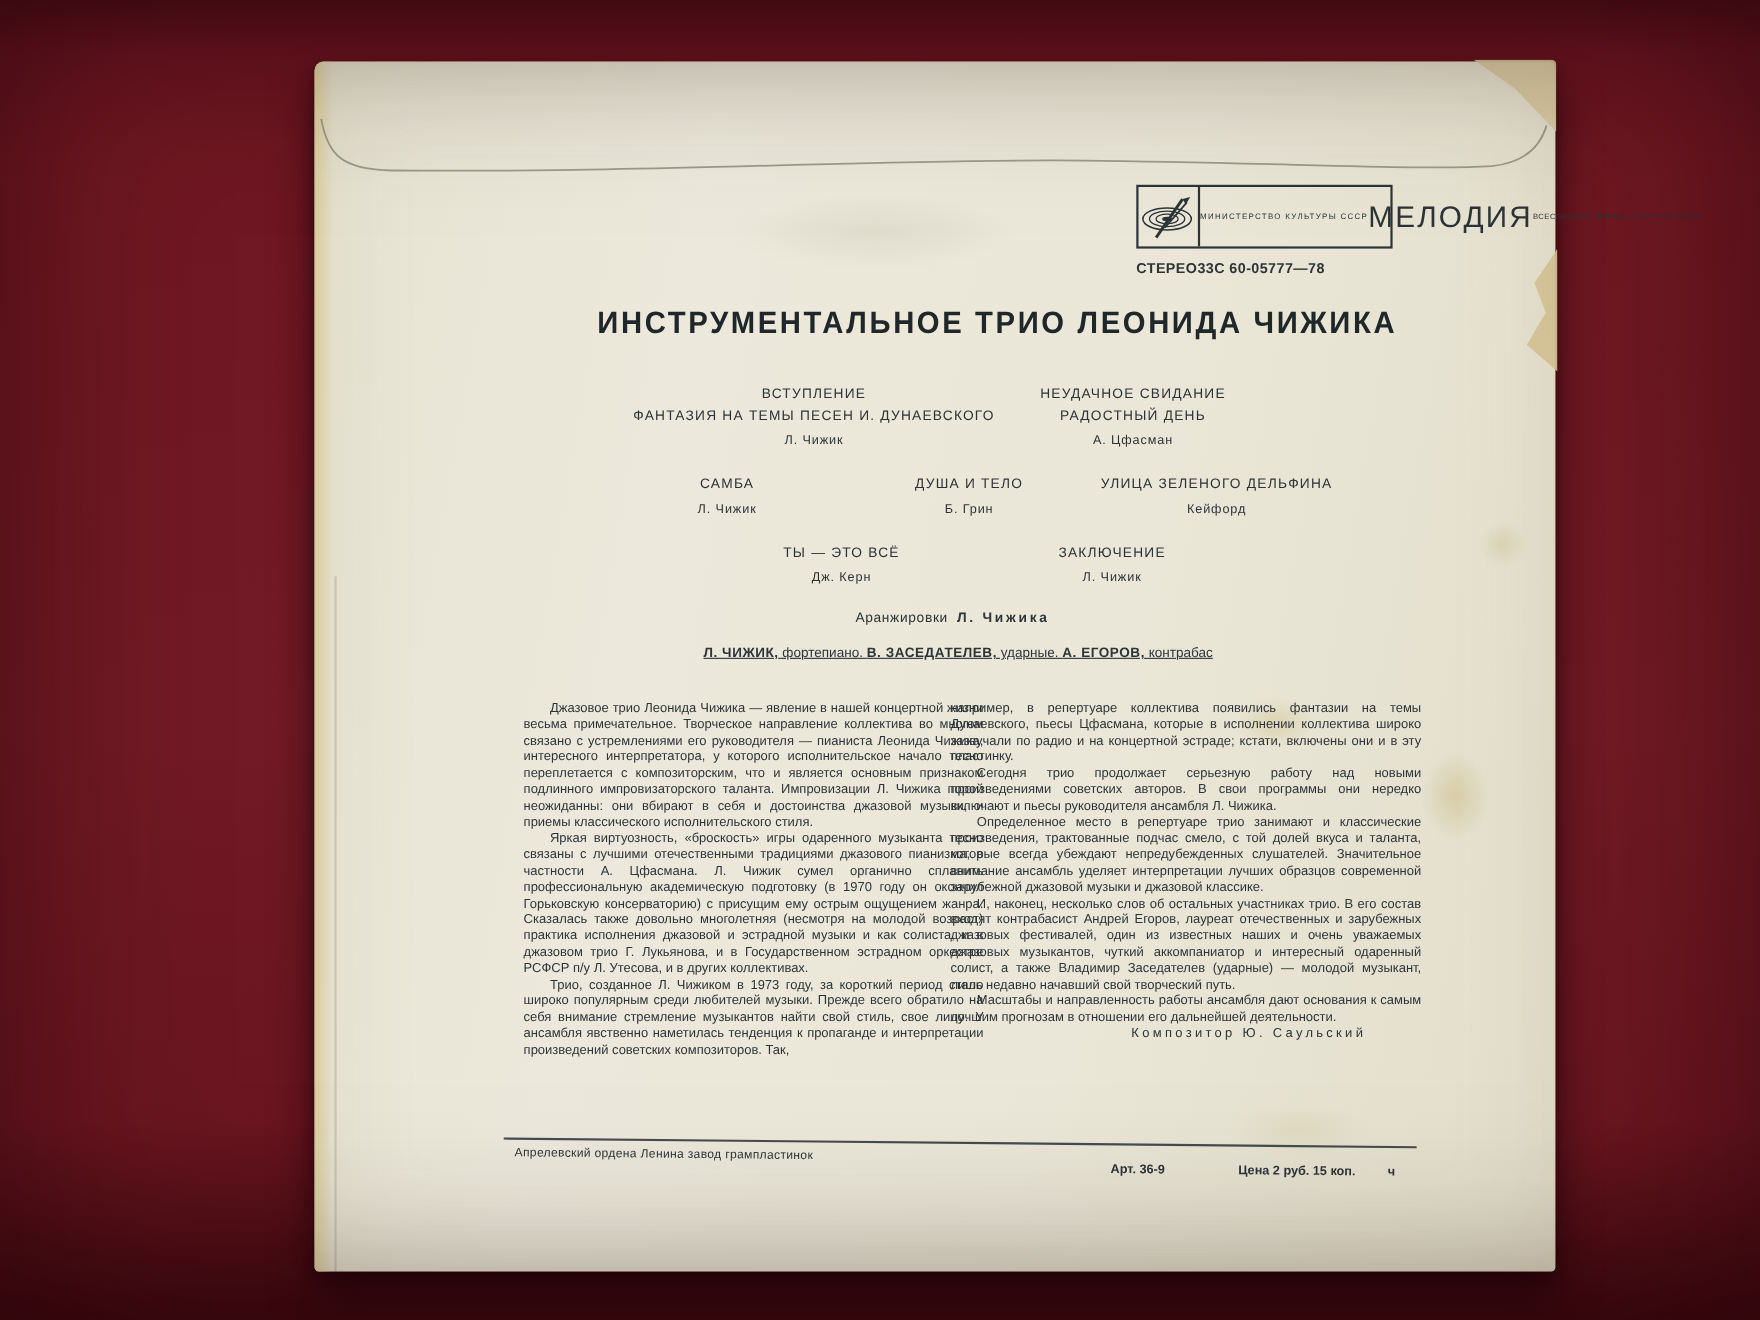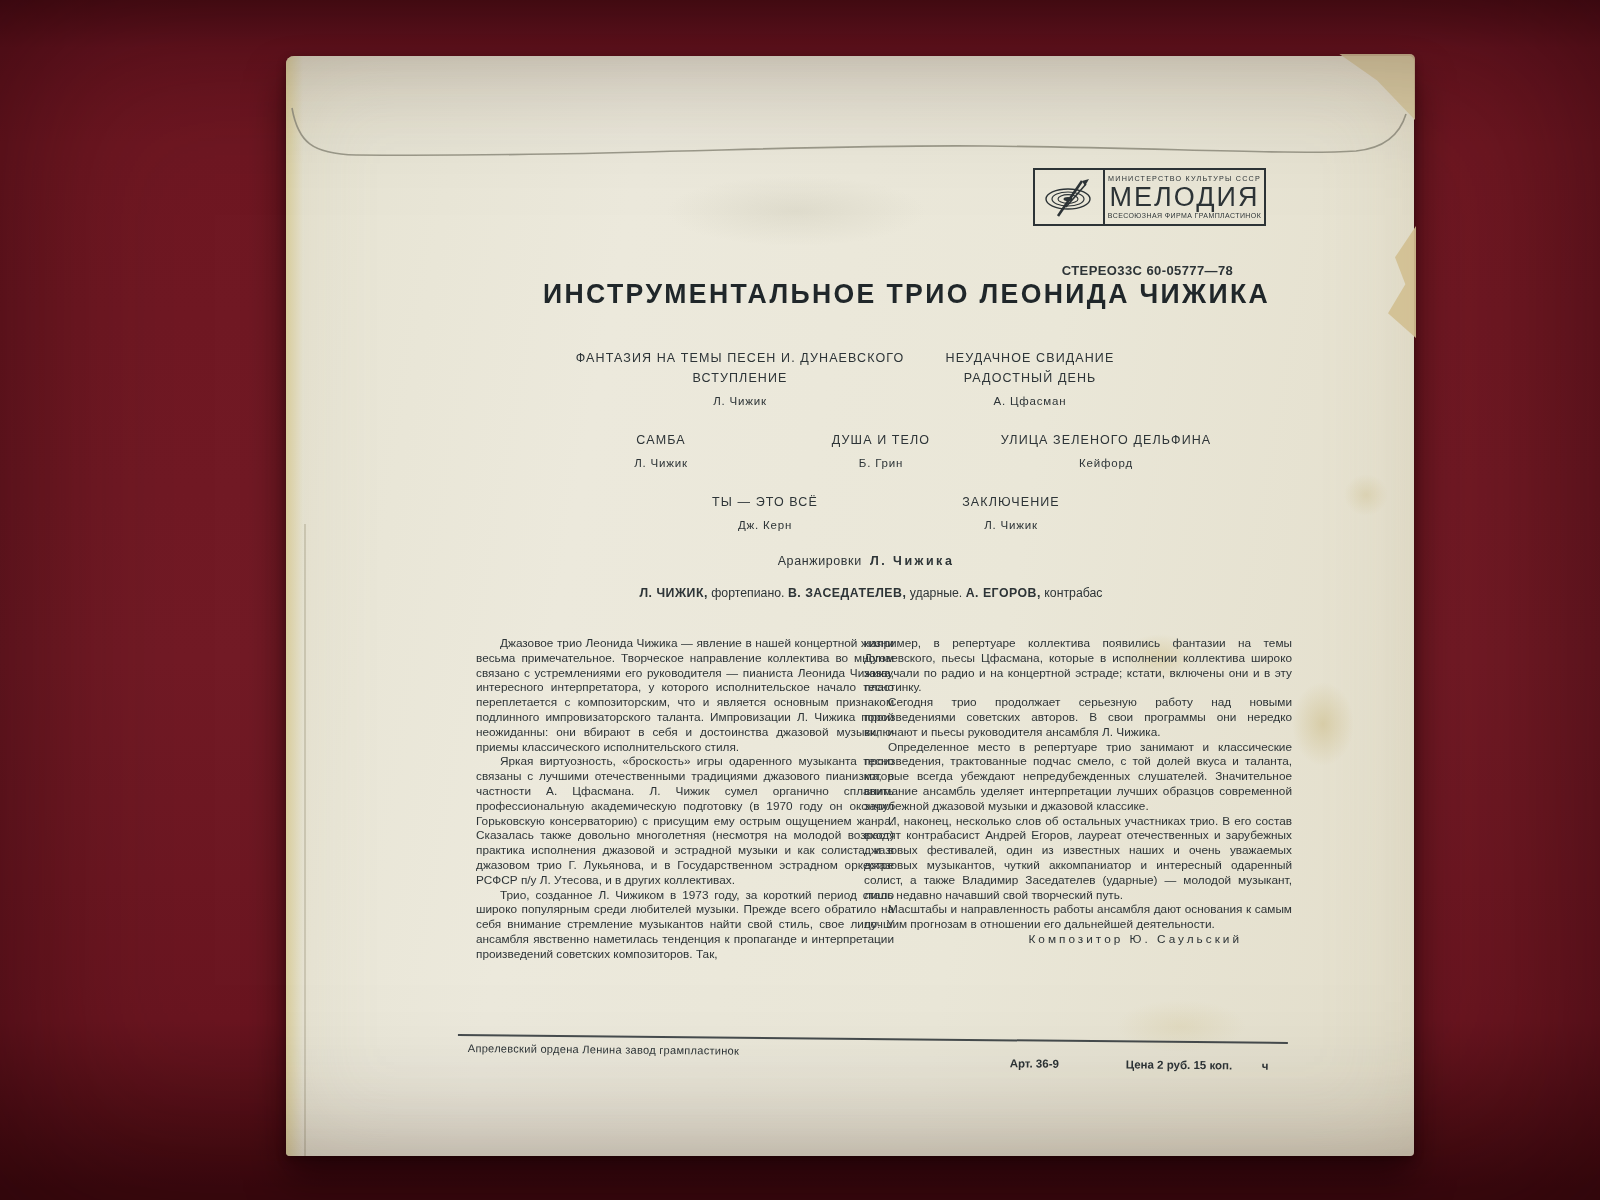--- a/index.html
+++ b/index.html
@@ -35,7 +35,7 @@
   
   .logo-box{position:absolute;left:747px;top:112px;width:229px;height:54px;border:2px solid #2d3437;display:flex;}
   .logo-cell{width:68px;border-right:2px solid #2d3437;display:flex;align-items:center;justify-content:center;}
-  .logo-text{flex:1;display:flex;flex-direction:column;align-items:center;justify-content:center;line-height:1;}
+  .logo-text{flex:1;display:flex;flex-direction:row;align-items:center;justify-content:center;line-height:1;}
   .ministry{font-size:7.2px;letter-spacing:1.2px;white-space:nowrap;margin-bottom:1px;}
   .brand{font-size:27px;letter-spacing:2px;white-space:nowrap;font-weight:400;text-align:right;}
   .firm{font-size:7px;letter-spacing:.4px;white-space:nowrap;margin-top:1px;}

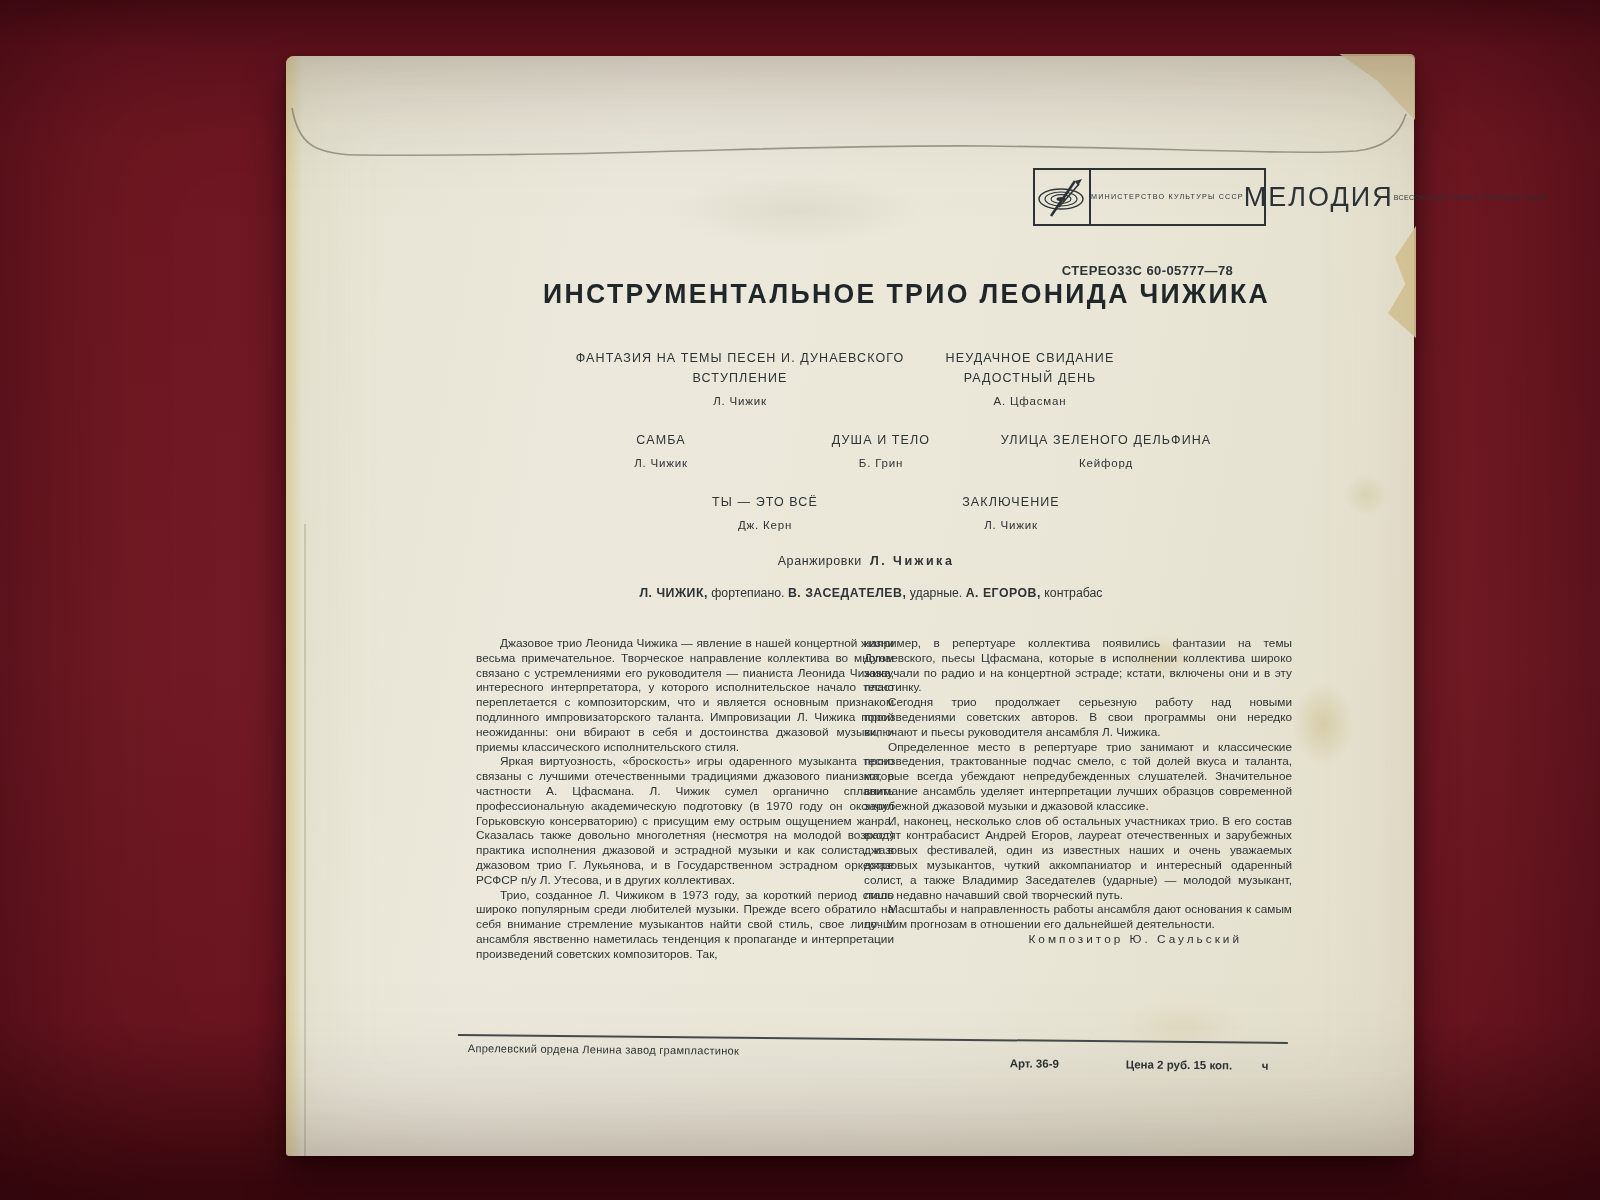--- a/index.html
+++ b/index.html
@@ -39,8 +39,8 @@
   .ministry{font-size:7.2px;letter-spacing:1.2px;white-space:nowrap;margin-bottom:1px;}
   .brand{font-size:27px;letter-spacing:2px;white-space:nowrap;font-weight:400;text-align:right;}
   .firm{font-size:7px;letter-spacing:.4px;white-space:nowrap;margin-top:1px;}
-  .catalog-line{position:absolute;left:747px;top:180px;width:229px;display:flex;justify-content:center;
-    font-size:13px;font-weight:700;letter-spacing:.4px;margin-top:27px;}
+  .catalog-line{position:absolute;left:747px;top:180px;width:229px;display:flex;justify-content:flex-start;
+    font-size:13px;font-weight:700;letter-spacing:.4px;}
 
   .album-title{position:absolute;left:240px;top:222px;width:680px;text-align:center;
     font-size:28px;font-weight:700;letter-spacing:2.5px;color:#20272a;transform:scaleX(.95);white-space:nowrap;}

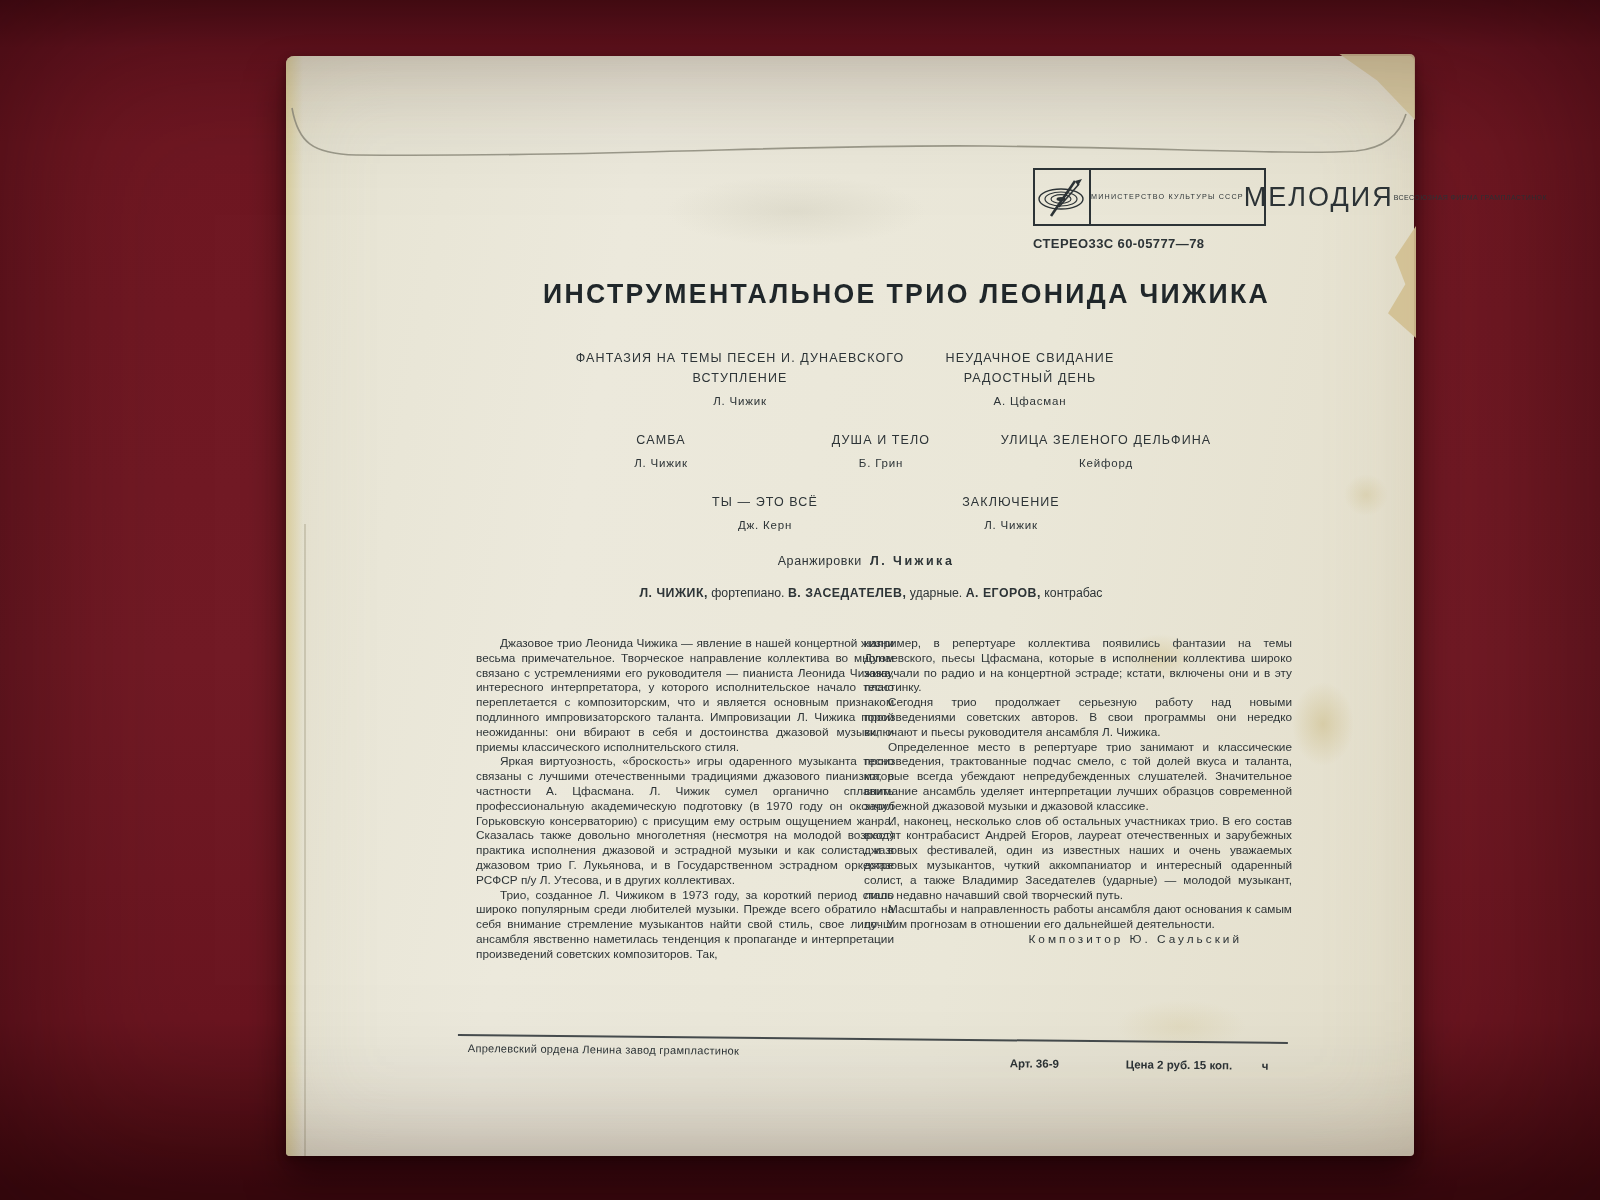--- a/index.html
+++ b/index.html
@@ -120,8 +120,8 @@
     <div class="album-title">ИНСТРУМЕНТАЛЬНОЕ ТРИО ЛЕОНИДА ЧИЖИКА</div>
 
     <div class="tblock b-vstup">
+      <div class="tline">ВСТУПЛЕНИЕ</div>
       <div class="tline">ФАНТАЗИЯ НА ТЕМЫ ПЕСЕН И. ДУНАЕВСКОГО</div>
-      <div class="tline">ВСТУПЛЕНИЕ</div>
       <div class="tcomp">Л. Чижик</div>
     </div>
     <div class="tblock b-neud">

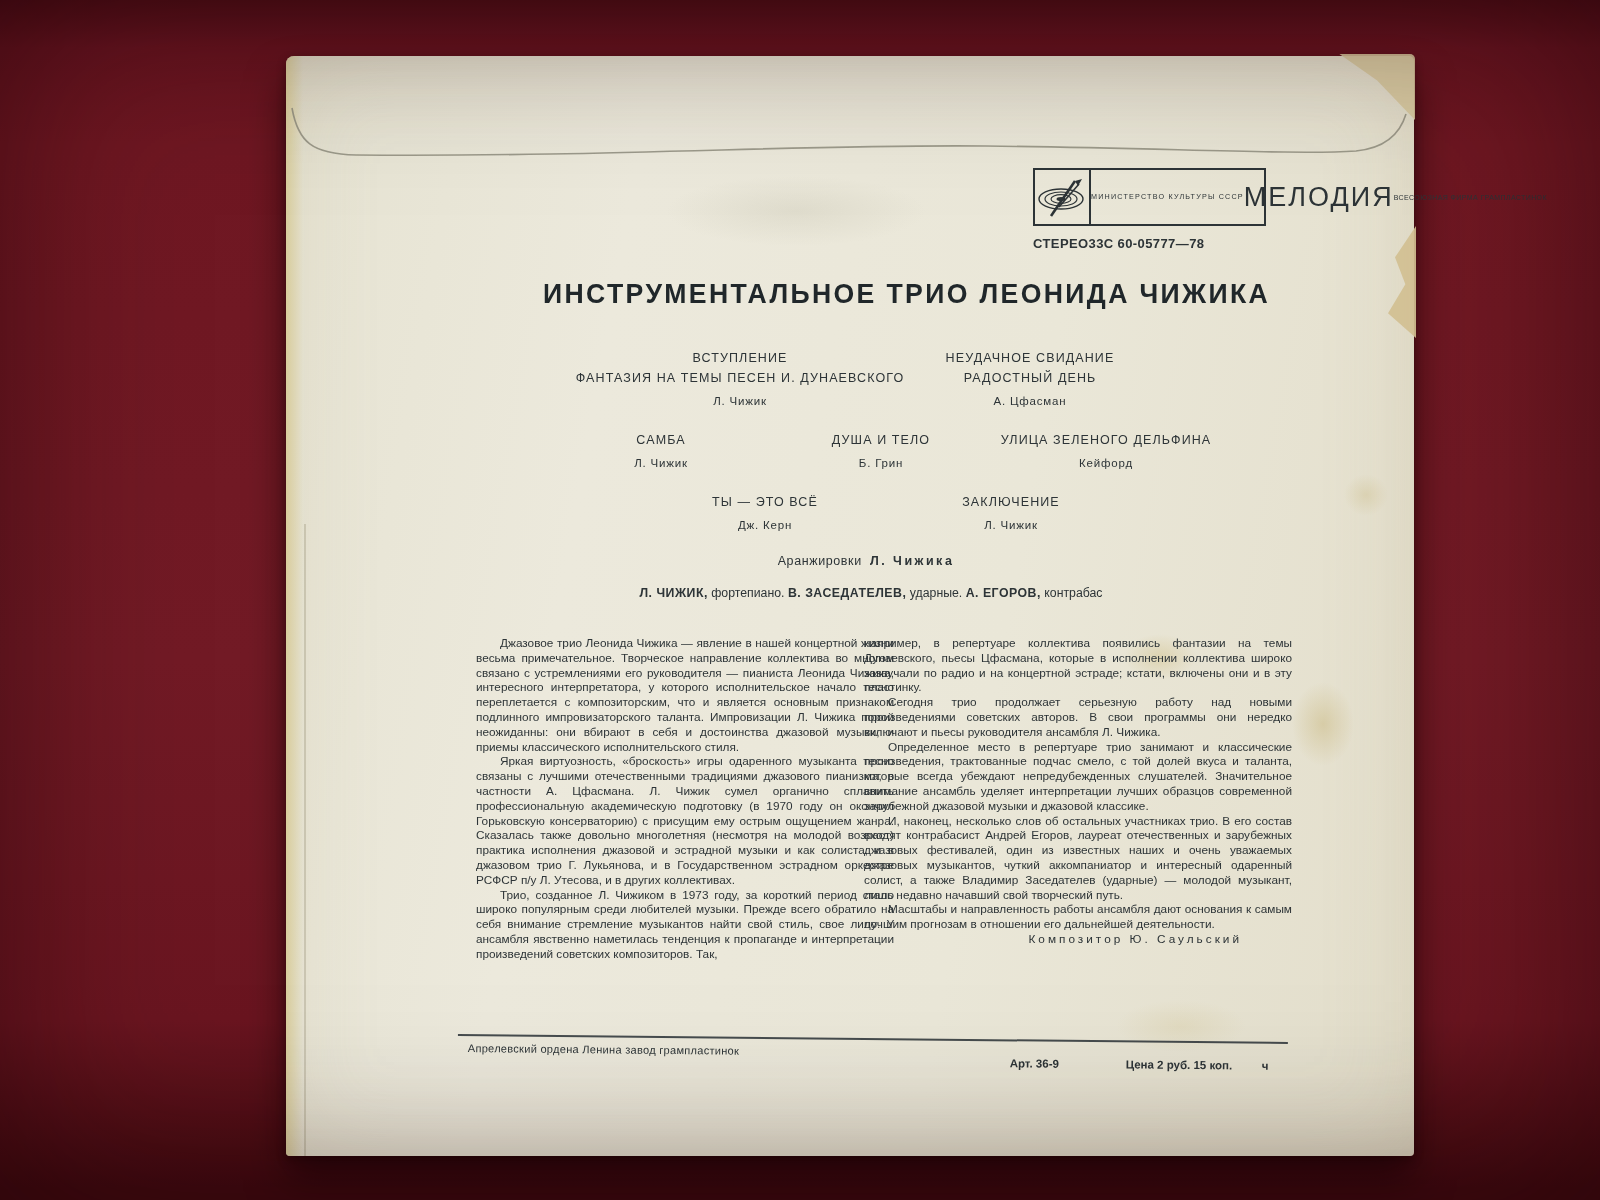--- a/index.html
+++ b/index.html
@@ -58,7 +58,7 @@
 
   .arranger{position:absolute;left:420px;top:498px;width:320px;text-align:center;font-size:12.5px;letter-spacing:.6px;}
   .arranger b{font-weight:700;letter-spacing:2.5px;}
-  .performers{position:absolute;left:340px;top:530px;width:490px;text-align:center;font-size:12.3px;white-space:nowrap;}
+  .performers{position:absolute;left:340px;top:530px;width:490px;text-align:center;font-size:12.3px;white-space:nowrap;text-decoration:underline;}
   .performers b{font-weight:700;letter-spacing:.5px;}
 
   .col{position:absolute;top:580px;font-size:11.8px;line-height:14.8px;text-align:justify;}

